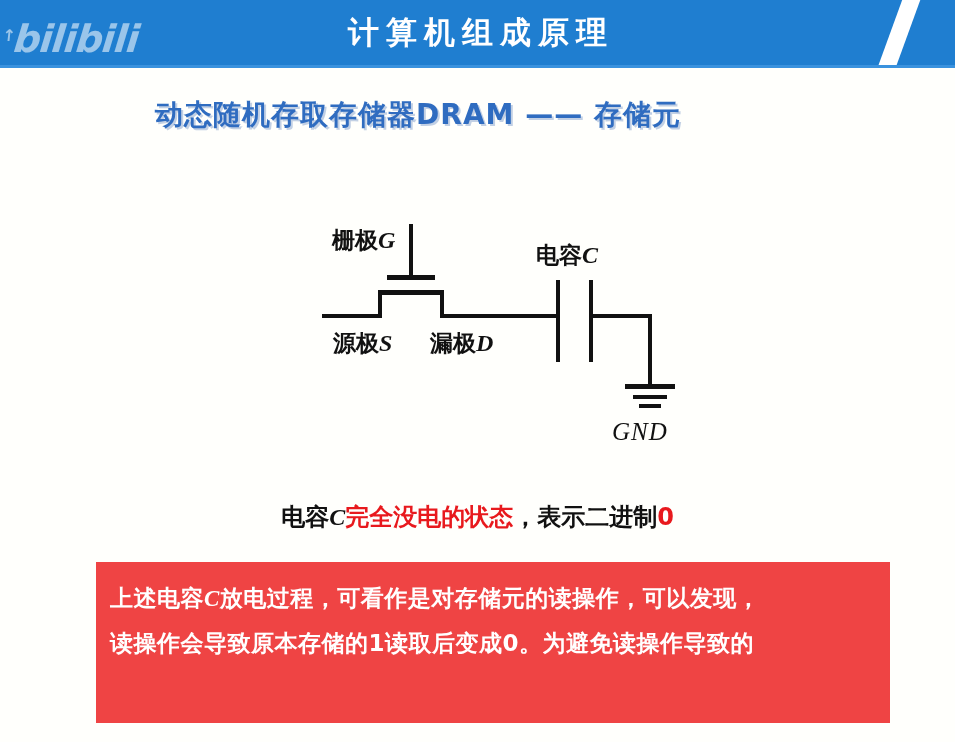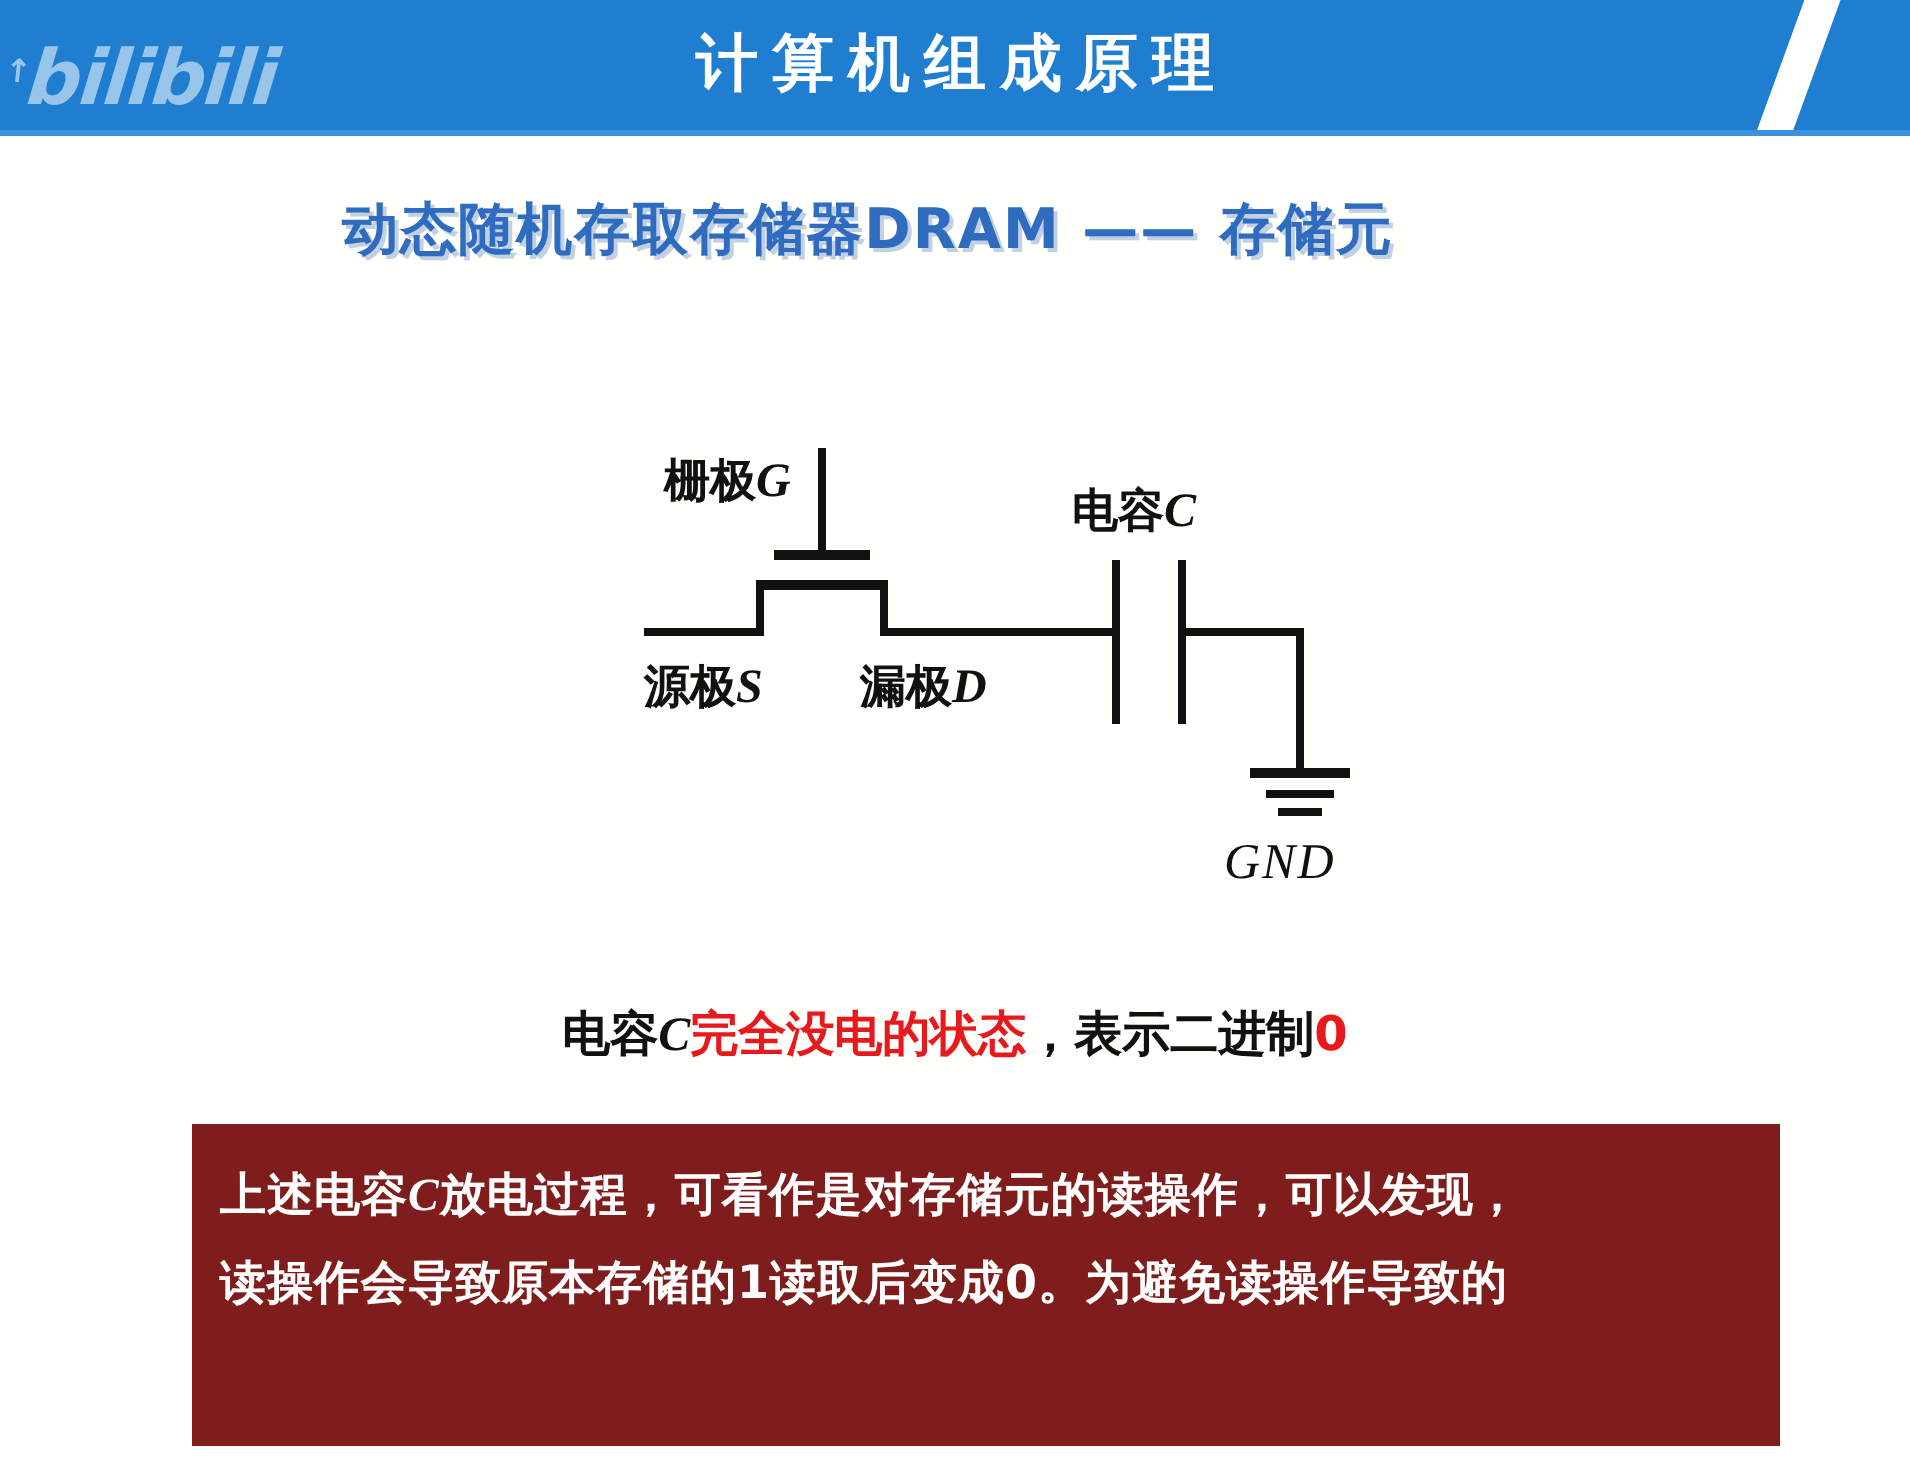--- a/index.html
+++ b/index.html
@@ -88,7 +88,6 @@
     text-shadow: 2px 2px 0 rgba(120,150,200,0.45);
     font-family: "DejaVu Sans", "Liberation Sans", sans-serif;
     white-space: nowrap;
-    padding-left: 16px;
   }
 
   

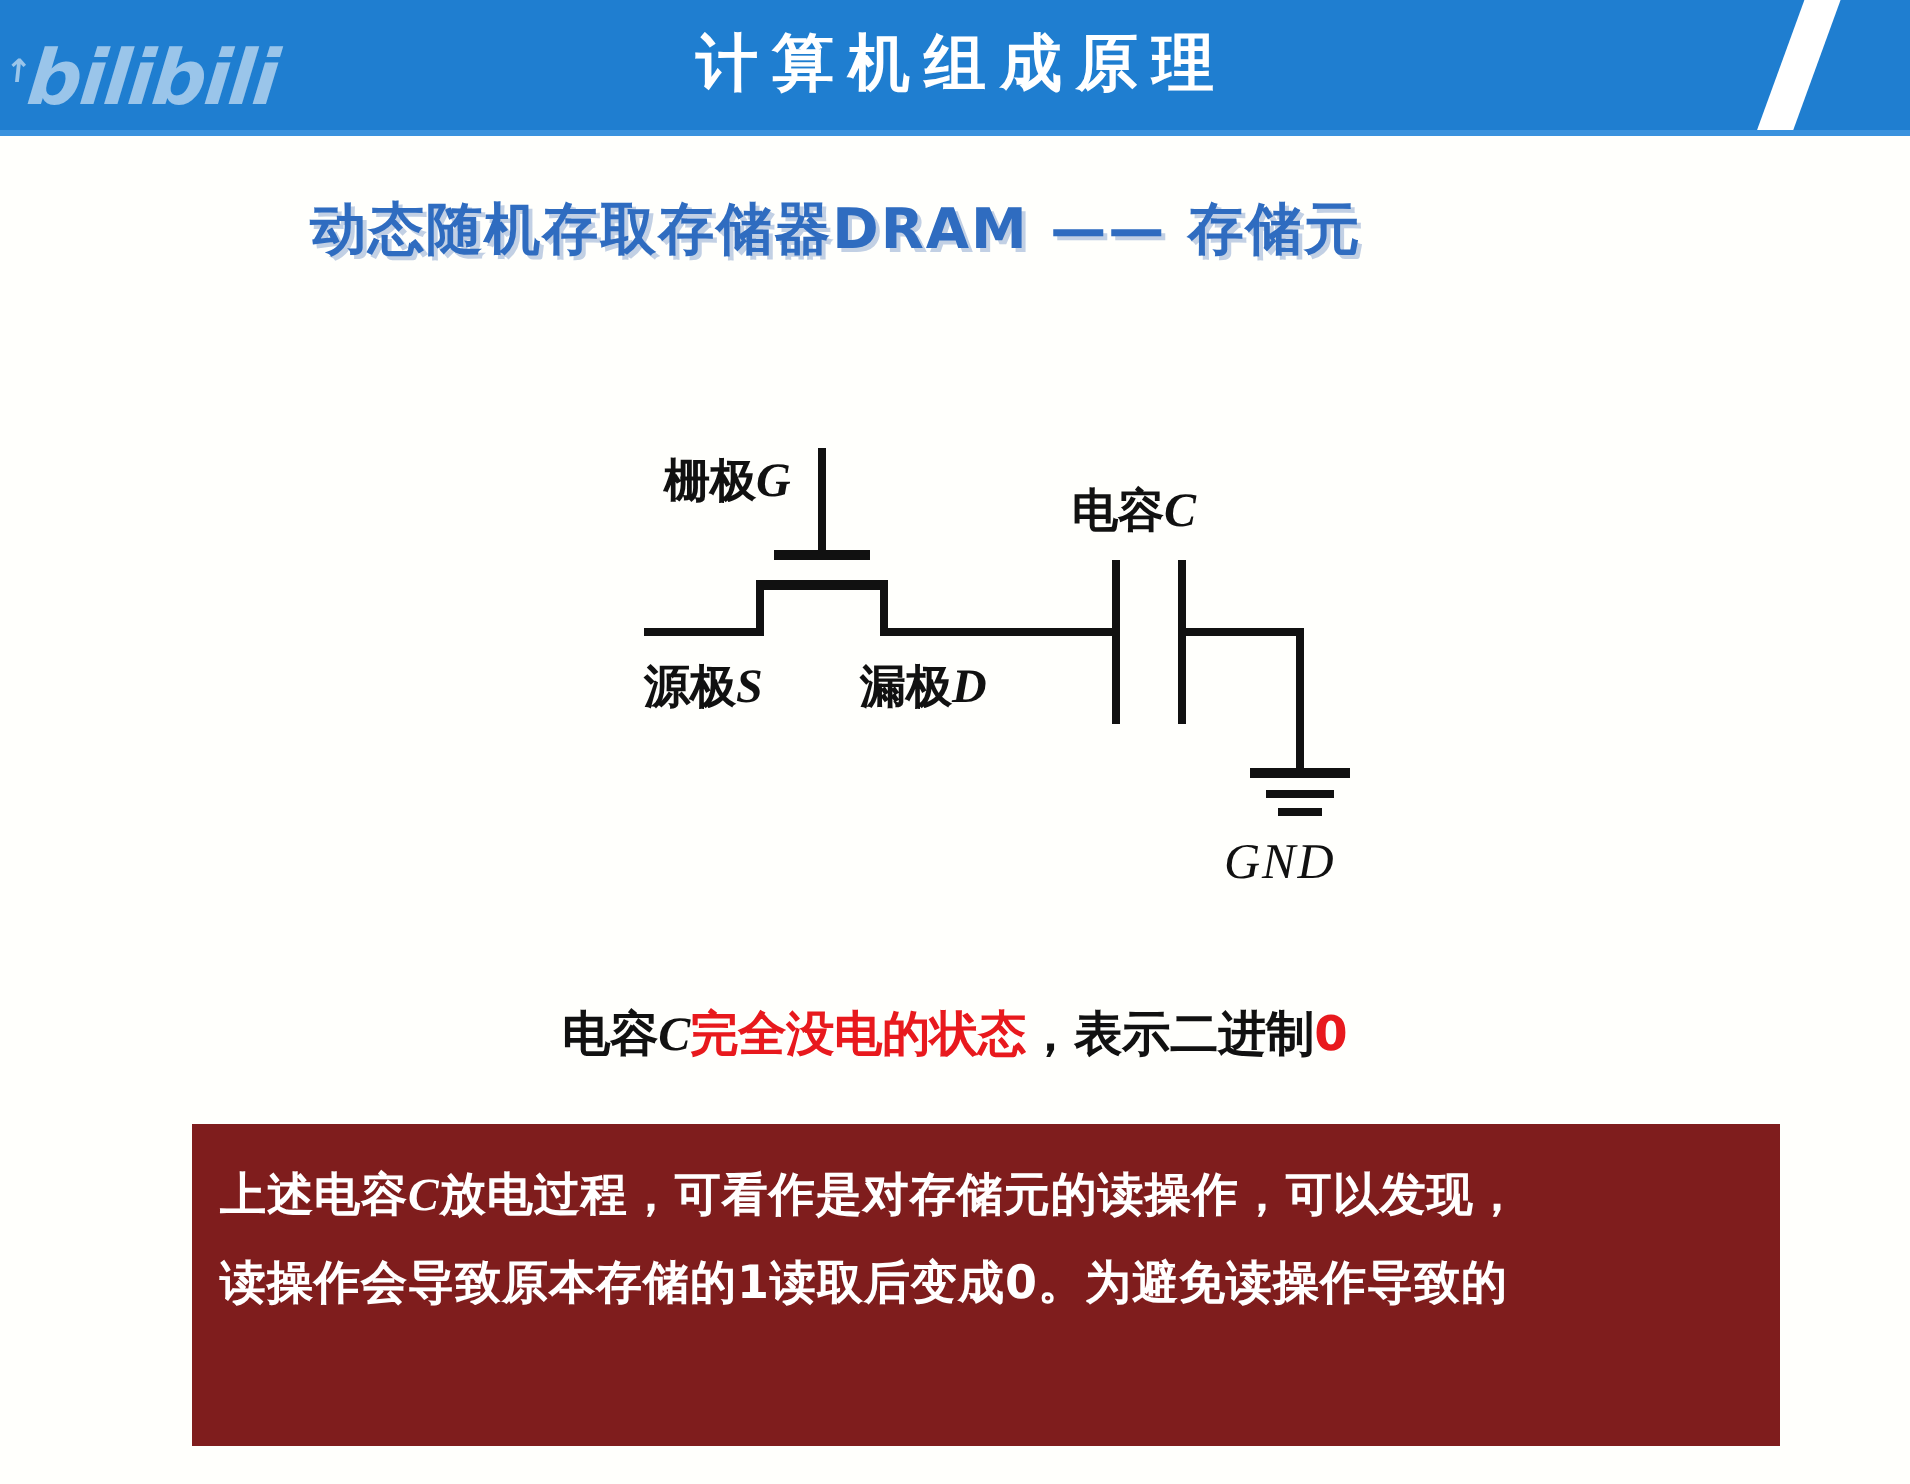--- a/index.html
+++ b/index.html
@@ -210,7 +210,7 @@
 
   <div class="wire" style="left:440px; top:134px; width:119px; height:4px;"></div>
 
-  <div class="lbl" style="left:322px; top:148px;">
+  <div class="lbl" style="left:333px; top:148px;">
     <span>源极</span><em>S</em>
   </div>
   <div class="lbl" style="left:430px; top:148px;">

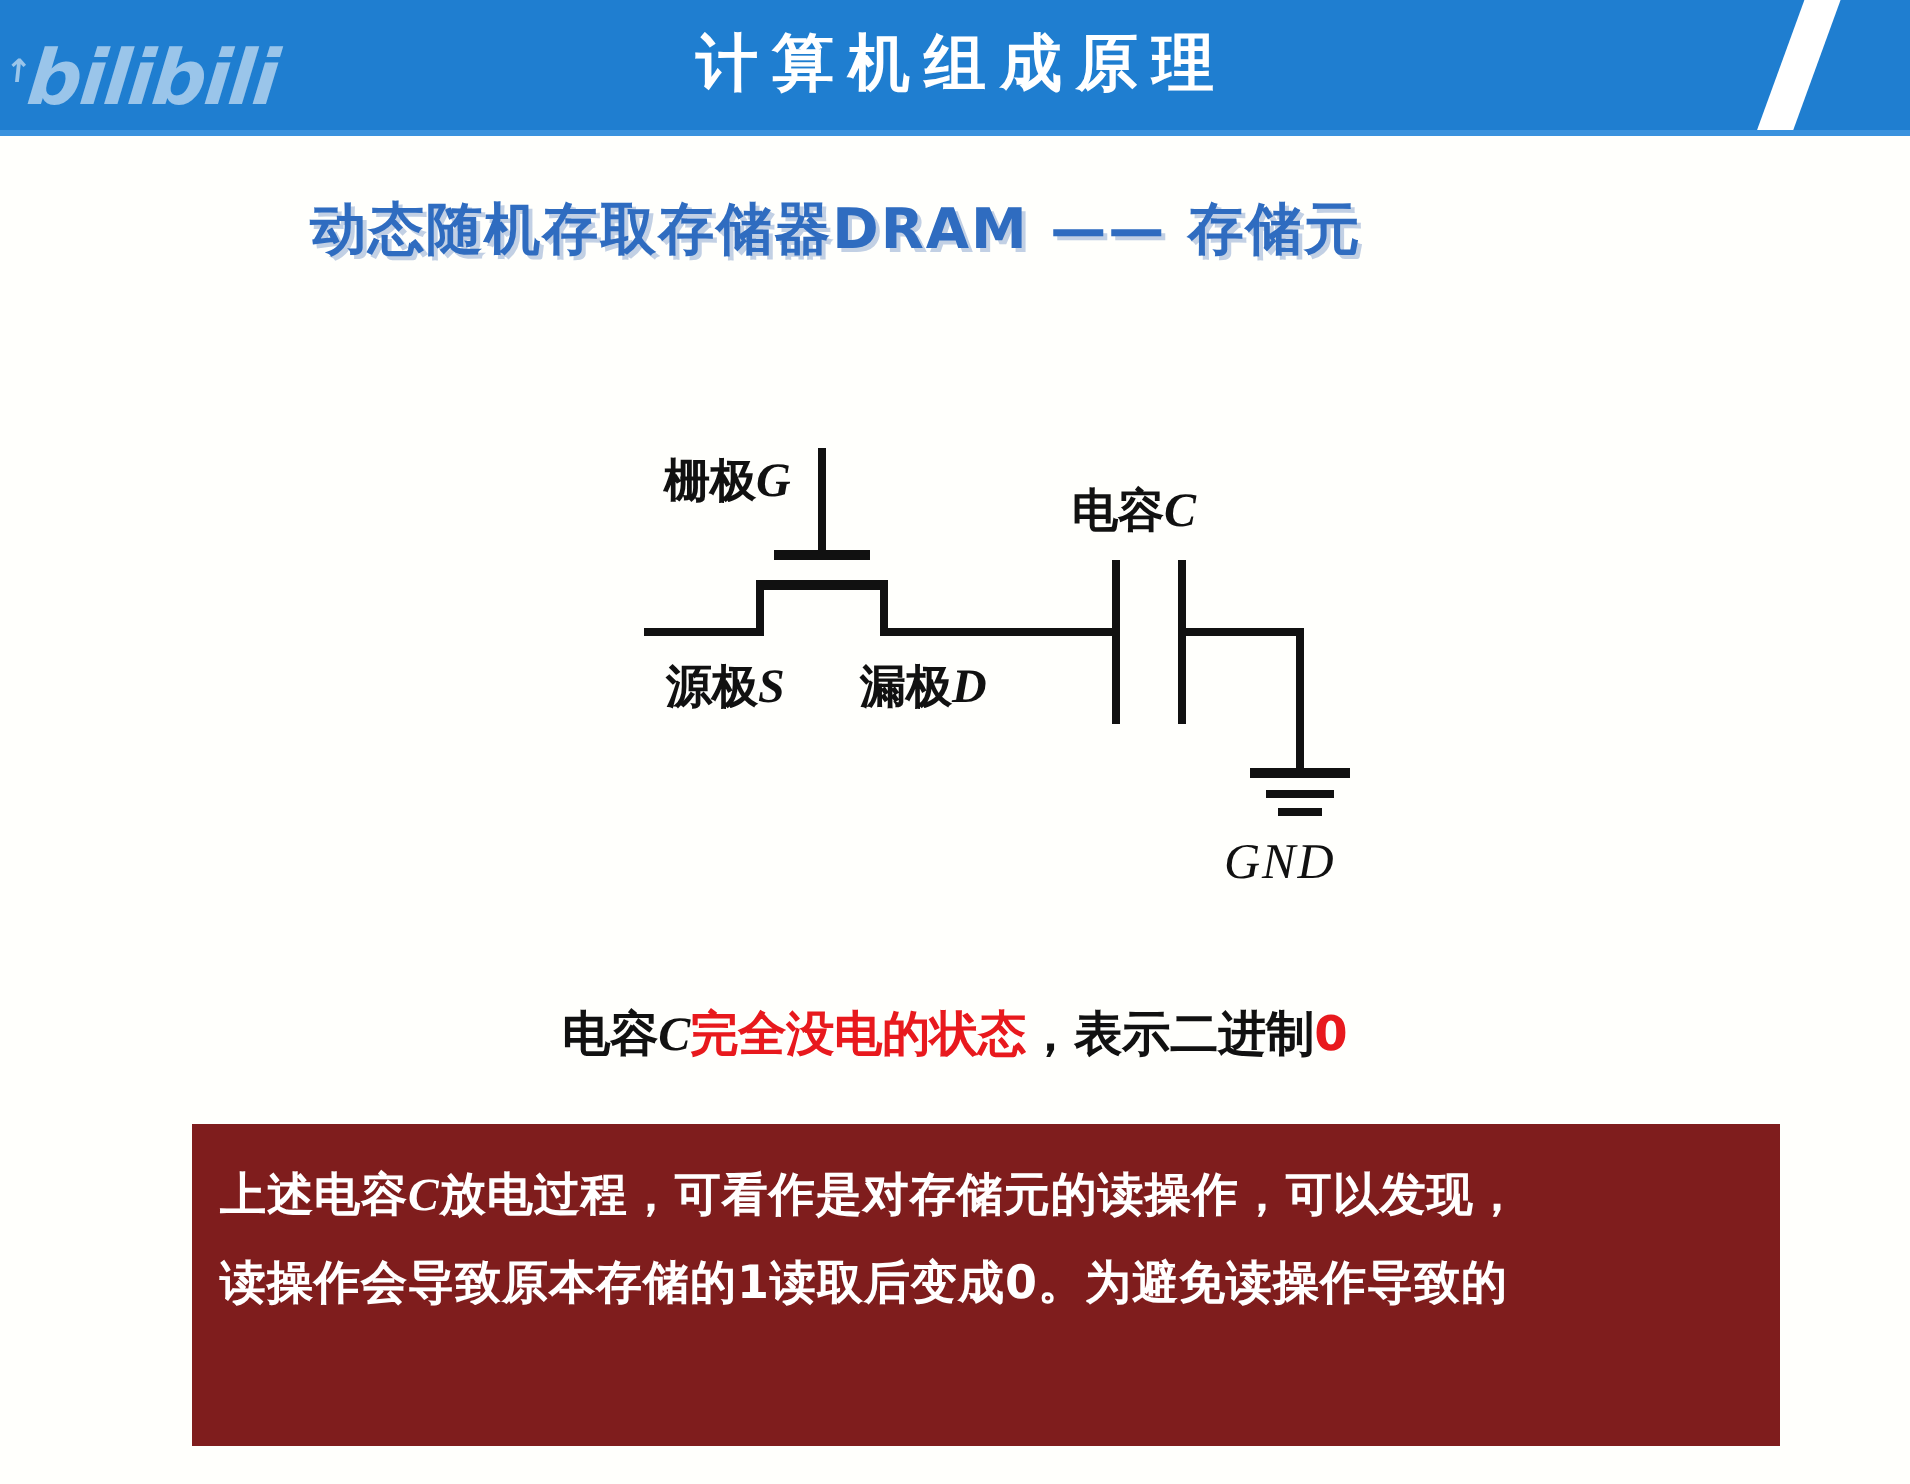--- a/index.html
+++ b/index.html
@@ -152,7 +152,7 @@
     top: 562px;
     width: 794px;
     height: 161px;
-    background: #7f1d1d;
+    background: #ef4444;
     box-sizing: border-box;
     padding: 14px 26px 0 14px;
   }

